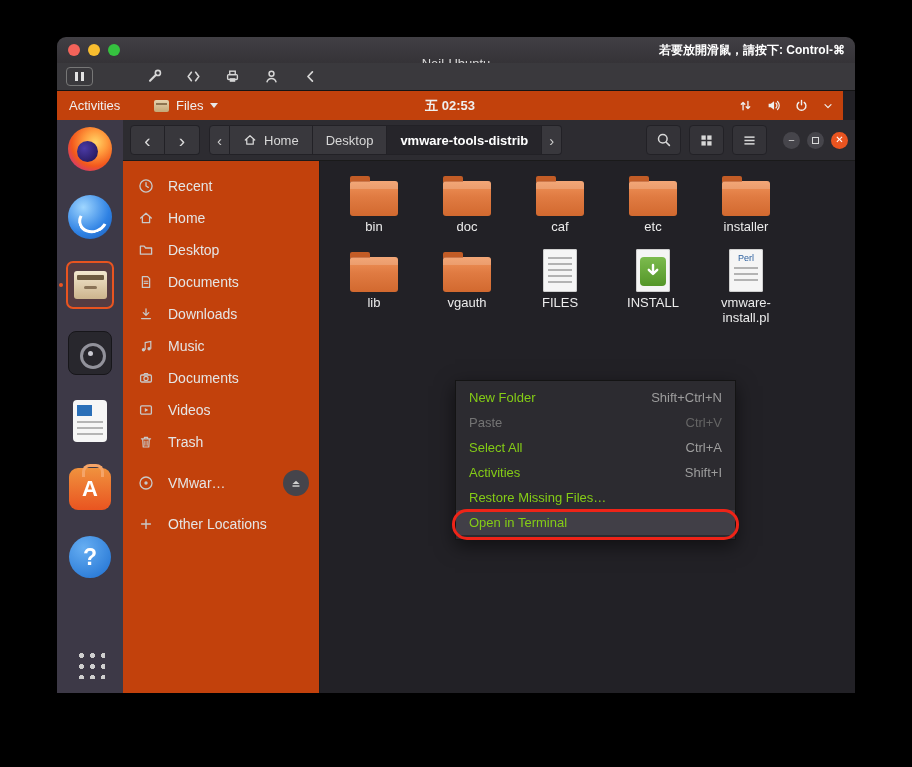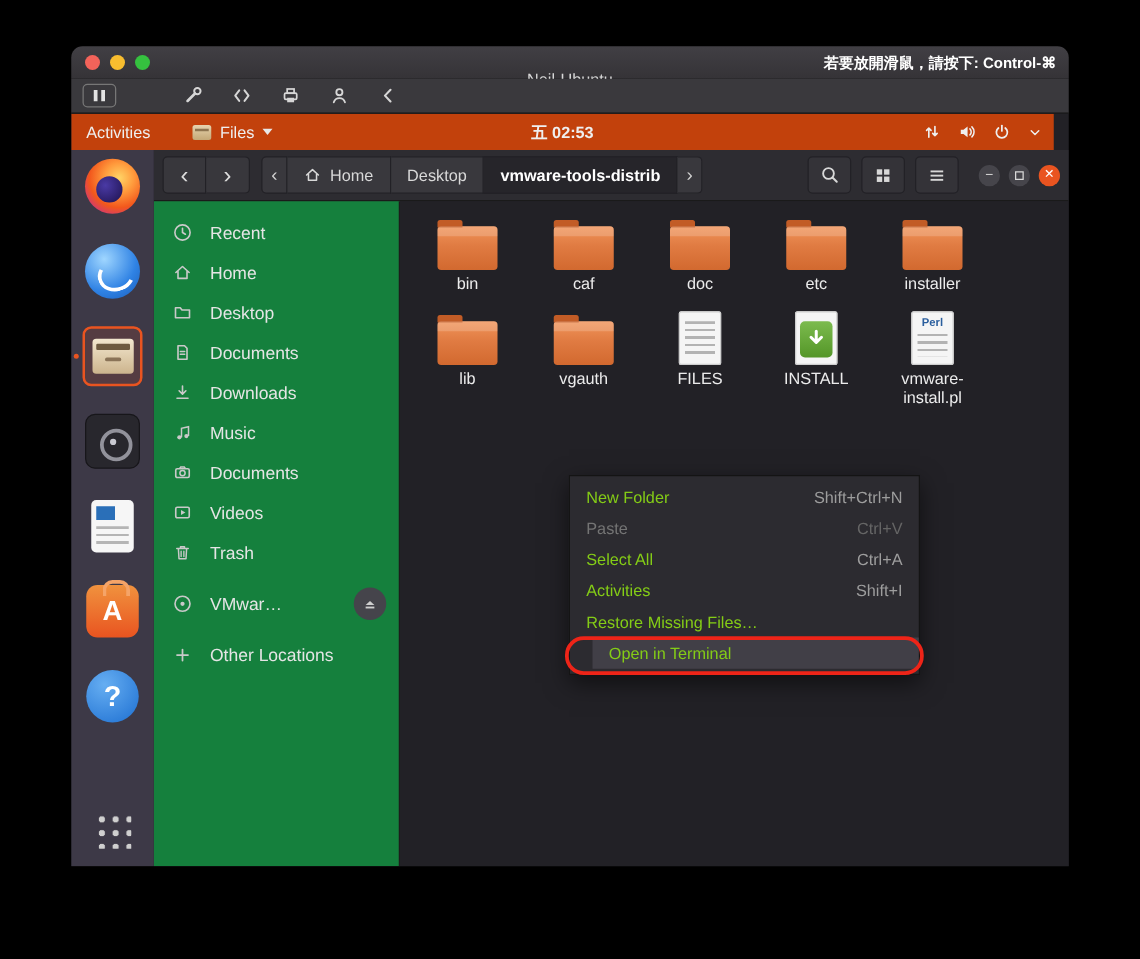--- a/index.html
+++ b/index.html
@@ -112,7 +112,7 @@
   .wc.close { background:#e95420; color:#fff; font-size:10px; }
 
   .content { flex:1; display:flex; min-height:0; }
-  .sidebar { width:197px; flex:0 0 197px; background:#15803d; border-right:1px solid #1c1c1c; padding-top:9px; }
+  .sidebar { width:197px; flex:0 0 197px; background:#c2410c; border-right:1px solid #1c1c1c; padding-top:9px; }
   .side-item { height:32px; display:flex; align-items:center; gap:14px; padding:0 10px 0 15px;
     color:#e5e5e5; font-size:14px; }
   .side-gap { height:9px; }

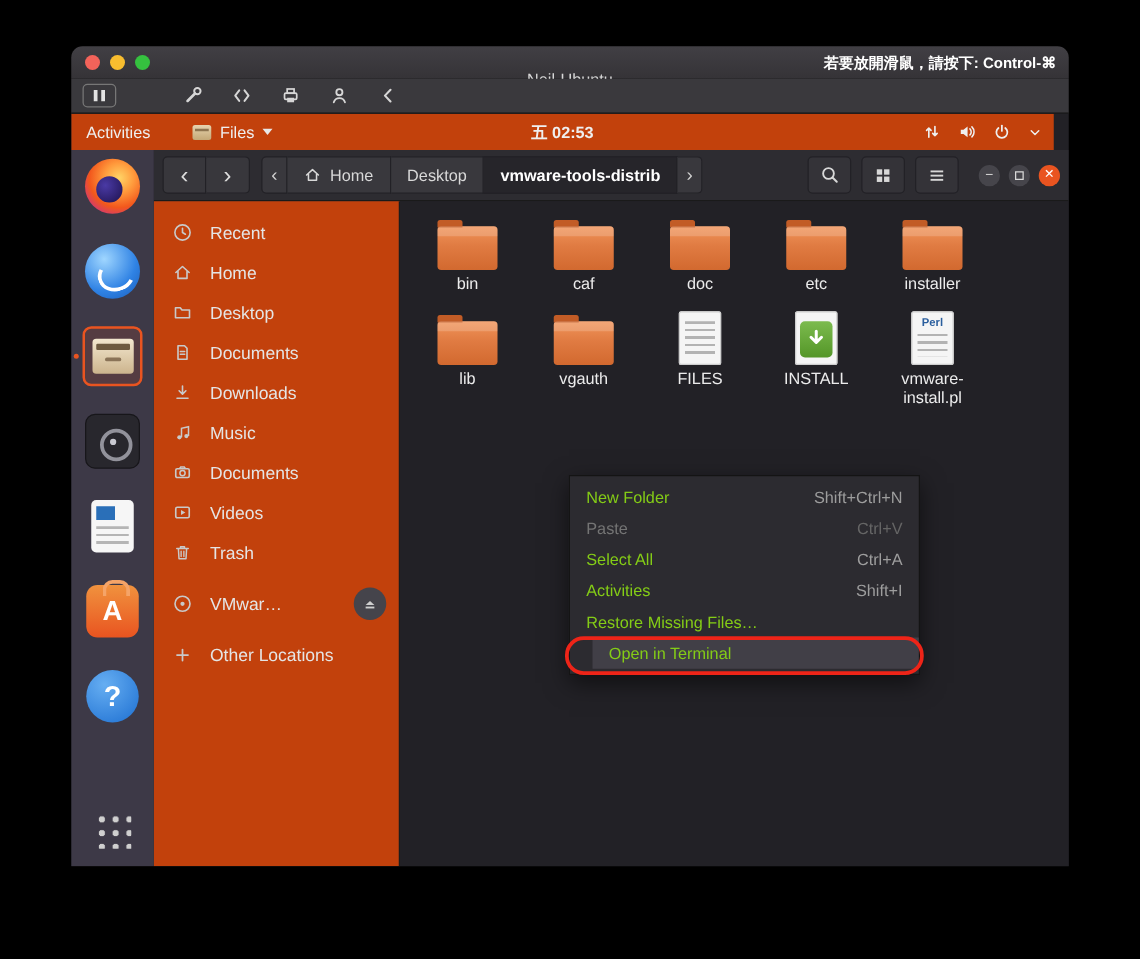--- a/index.html
+++ b/index.html
@@ -424,13 +424,13 @@
                 <div class="ficon-wrap">
                     <div class="folder"></div>
                   </div>
+                <div class="flabel">doc</div>
+              </div>
+              <div class="fcell">
+                <div class="ficon-wrap">
+                    <div class="folder"></div>
+                  </div>
                 <div class="flabel">caf</div>
-              </div>
-              <div class="fcell">
-                <div class="ficon-wrap">
-                    <div class="folder"></div>
-                  </div>
-                <div class="flabel">doc</div>
               </div>
               <div class="fcell">
                 <div class="ficon-wrap">

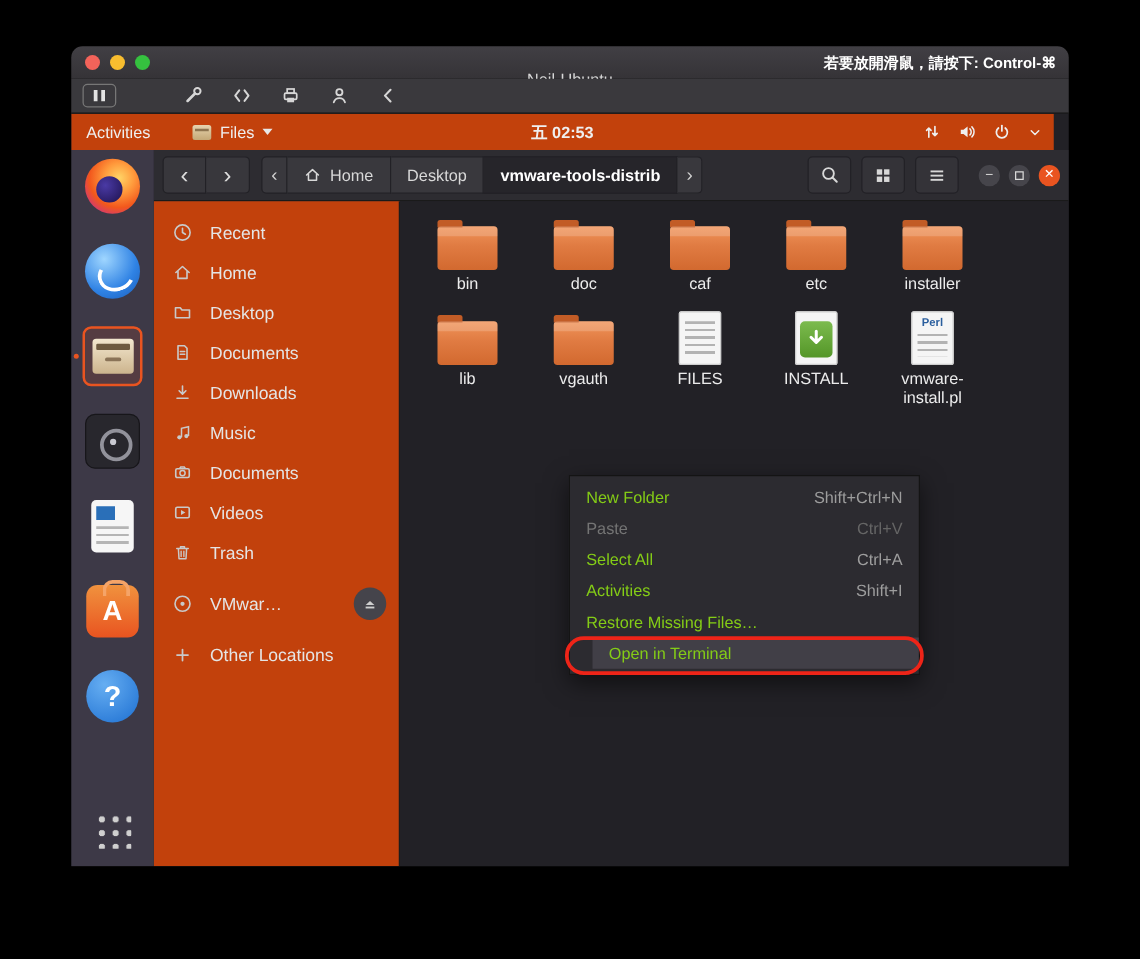--- a/index.html
+++ b/index.html
@@ -138,7 +138,7 @@
   .green-badge { position:absolute; left:4px; right:4px; top:8px; bottom:6px; border-radius:4px;
     background:linear-gradient(#7cbb4e,#549628); display:flex; align-items:center; justify-content:center; }
   .perl-badge { position:absolute; top:4px; left:0; right:0; text-align:center; font-size:9px;
-    font-weight:700; color:#2b5f9e; }
+    font-weight:400; color:#2b5f9e; }
   .page.perl::after { content:""; position:absolute; left:5px; right:5px; top:18px; height:18px;
     background:repeating-linear-gradient(#b3b3b3 0 2px, transparent 2px 6px); }
 

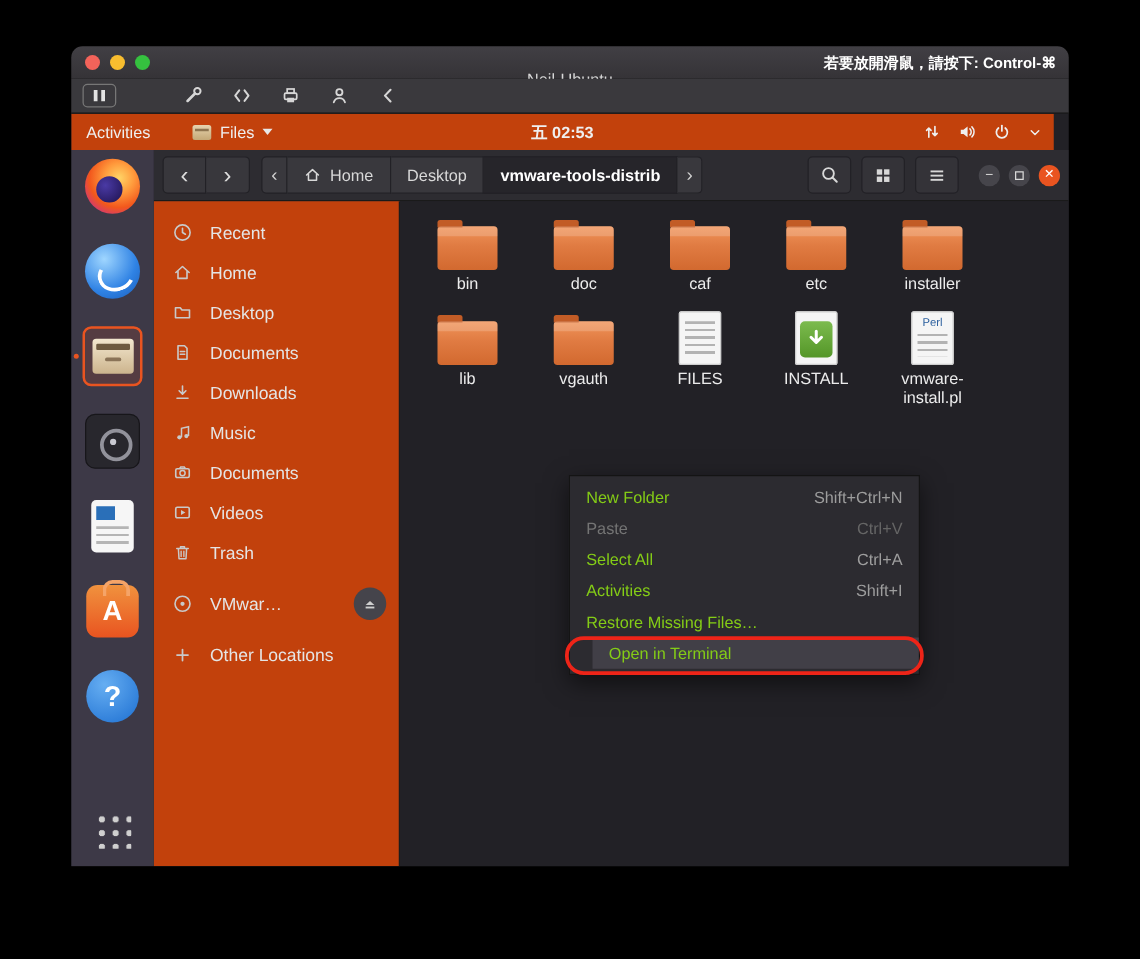--- a/index.html
+++ b/index.html
@@ -150,7 +150,7 @@
   .mshort { margin-left:auto; color:#9d9d9d; }
   .mrow.disabled .mlabel { color:#747474; }
   .mrow.disabled .mshort { color:#656565; }
-  .mrow.highlight { background:#413f47;margin-left:18px; }
+  .mrow.highlight { background:#413f47; }
   .red-ring { position:absolute; left:-4px; right:-4px; bottom:-1px; height:31px;
     border:3px solid #ee2418; border-radius:15px; pointer-events:none; }
 

